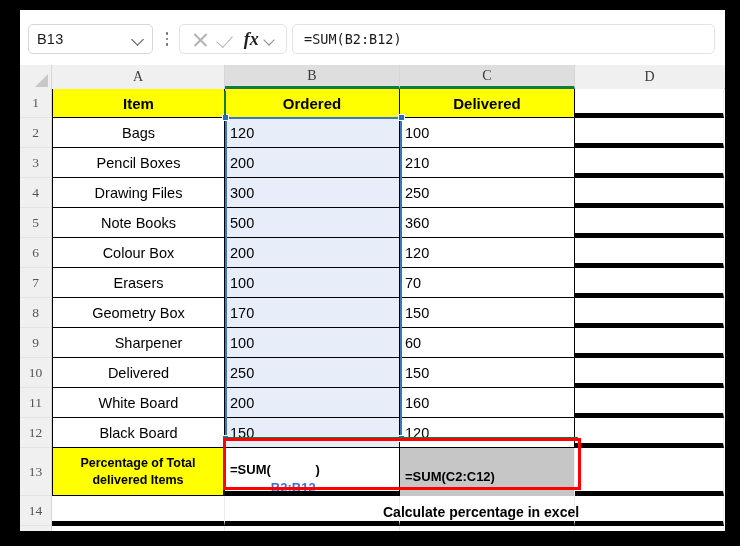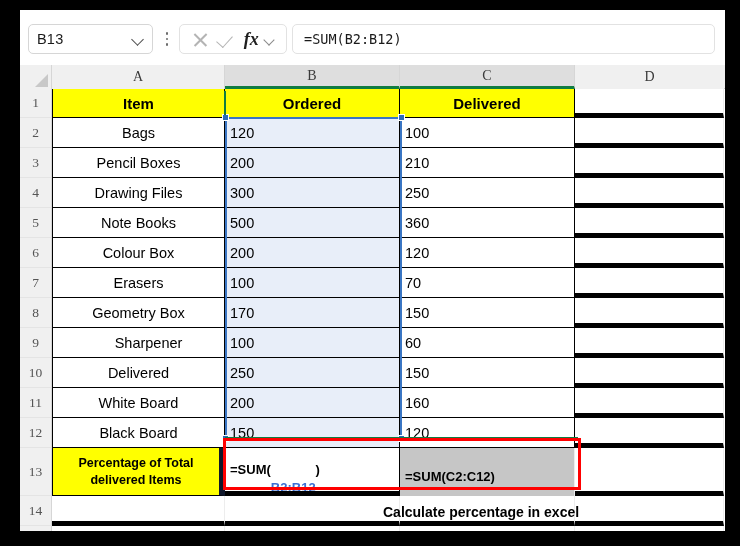--- a/index.html
+++ b/index.html
@@ -283,7 +283,7 @@
     flex-direction: column;
     border-left: 1px solid #000;
     border-bottom: 1px solid #000;
-    border-right: 6px solid #0f172a;
+    border-right: 2px solid #0f172a;
   }
   .foot-b {
     background: #ffffff;

